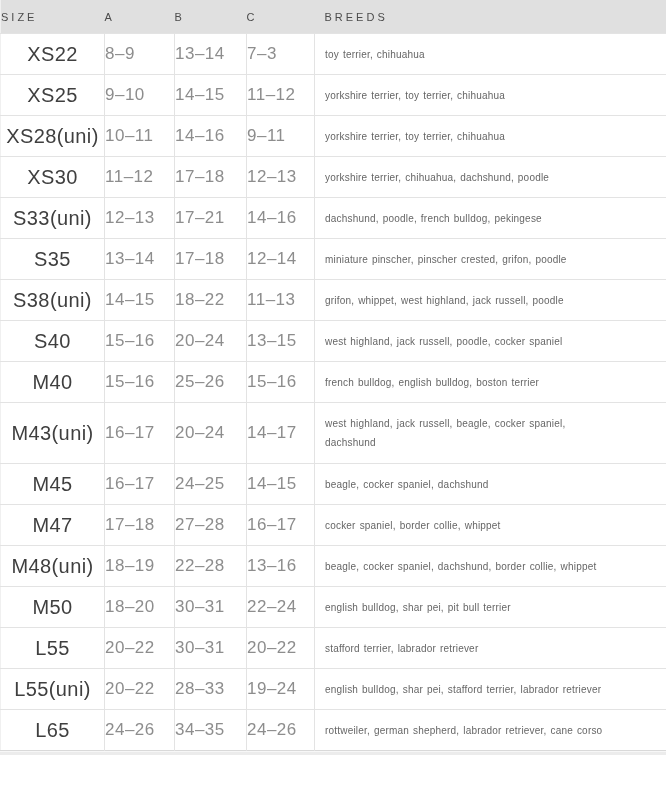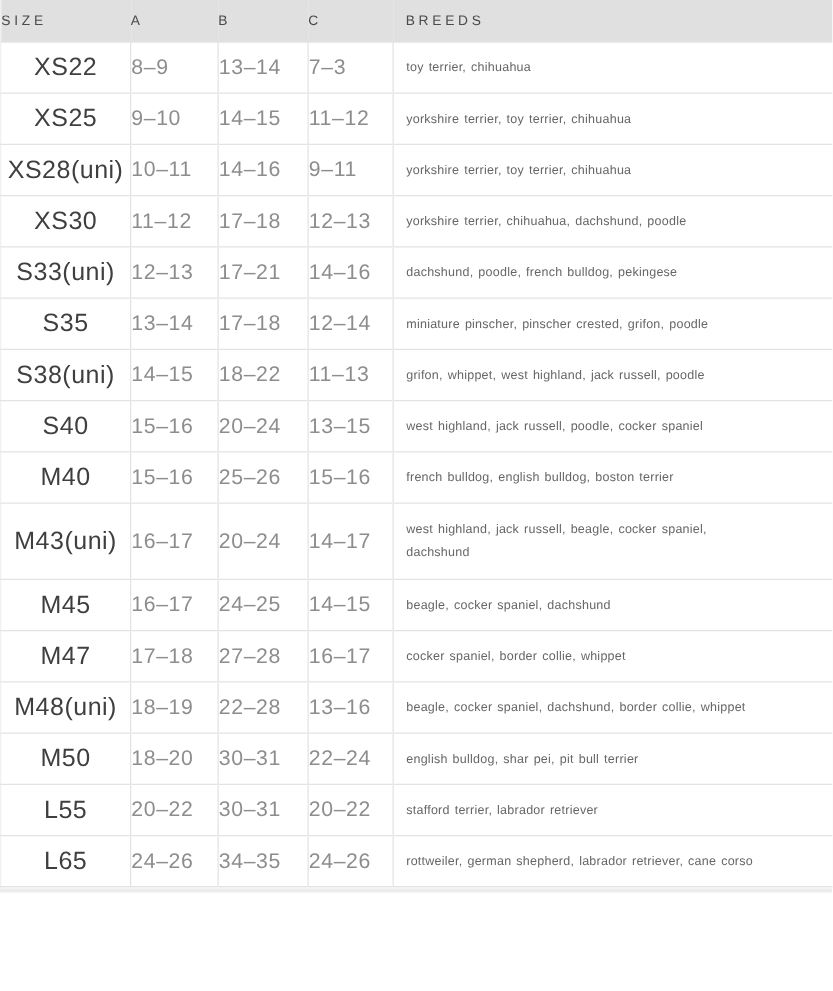--- a/index.html
+++ b/index.html
@@ -207,6 +207,13 @@
         <td class="breeds">stafford terrier, labrador retriever</td>
       </tr>
       <tr>
+        <td class="size">L55(uni)</td>
+        <td class="num">20–22</td>
+        <td class="num">28–33</td>
+        <td class="num">19–24</td>
+        <td class="breeds">english bulldog, shar pei, stafford terrier, labrador retriever</td>
+      </tr>
+      <tr>
         <td class="size">L65</td>
         <td class="num">24–26</td>
         <td class="num">34–35</td>

